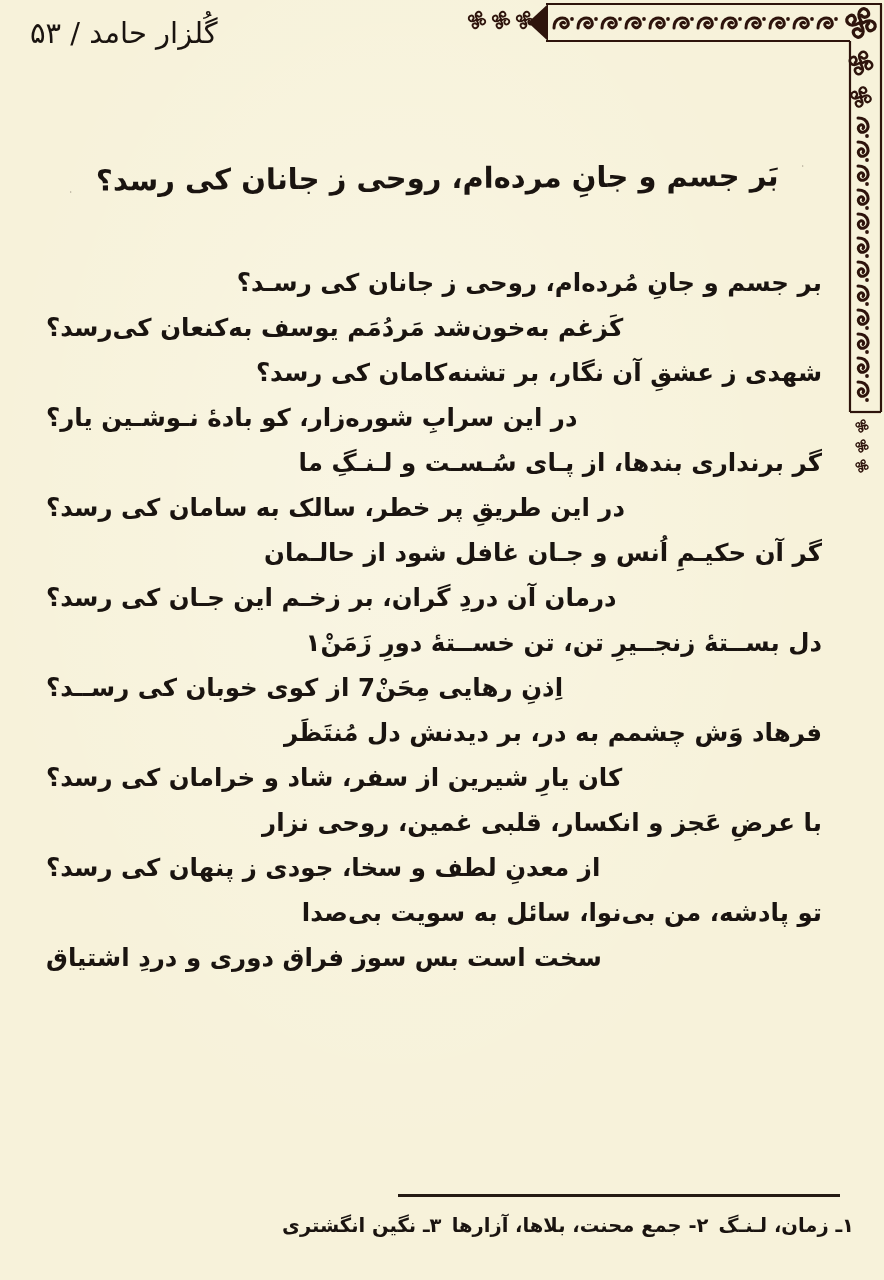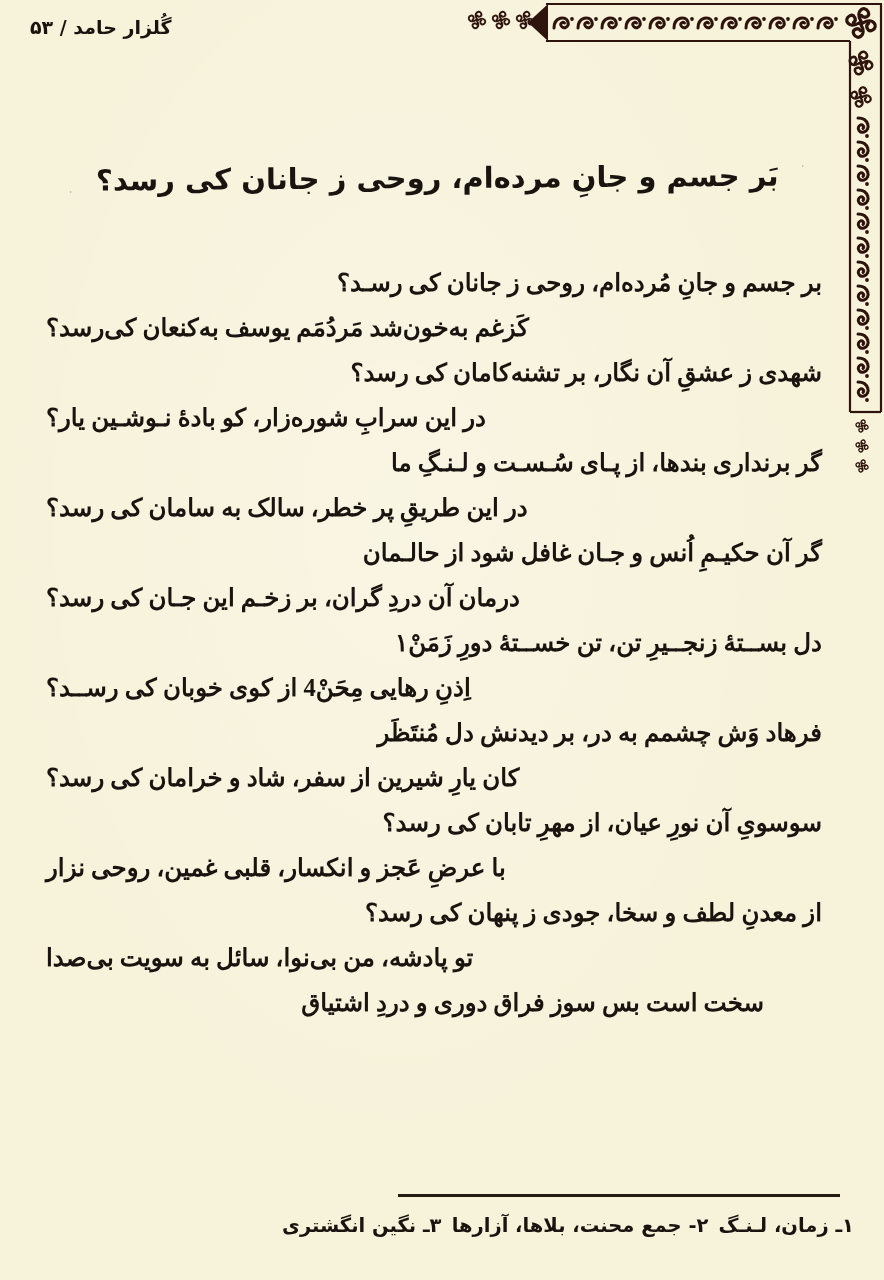--- a/index.html
+++ b/index.html
@@ -18,7 +18,7 @@
   .header {
     position:absolute; top:16px; left:30px;
     direction:rtl;
-    font-size:19px; font-weight:bold;
+    font-size:29px; font-weight:normal;
     white-space:nowrap;
     letter-spacing:0.5px;
   }

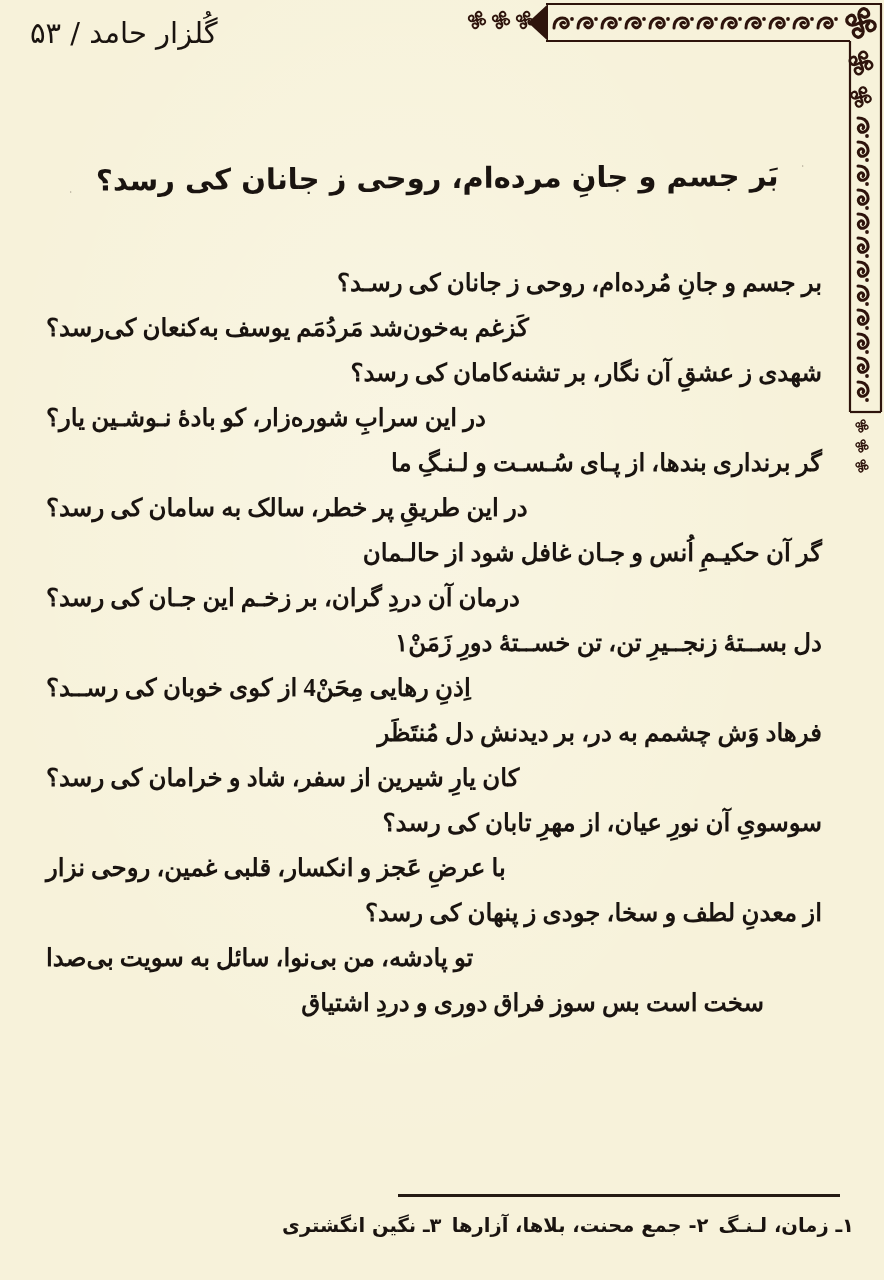--- a/index.html
+++ b/index.html
@@ -42,7 +42,7 @@
   
   .poem {
     position:absolute; top:260px; left:46px; right:62px;
-    direction:rtl; font-weight:bold; font-size:24.5px;font-family:Liberation Serif, serif;
+    direction:rtl; font-weight:bold; font-size:24.5px;
   }
   .poem .line { height:45px; line-height:45px; white-space:nowrap; }
   .poem .line:nth-child(odd)  { text-align:right; }

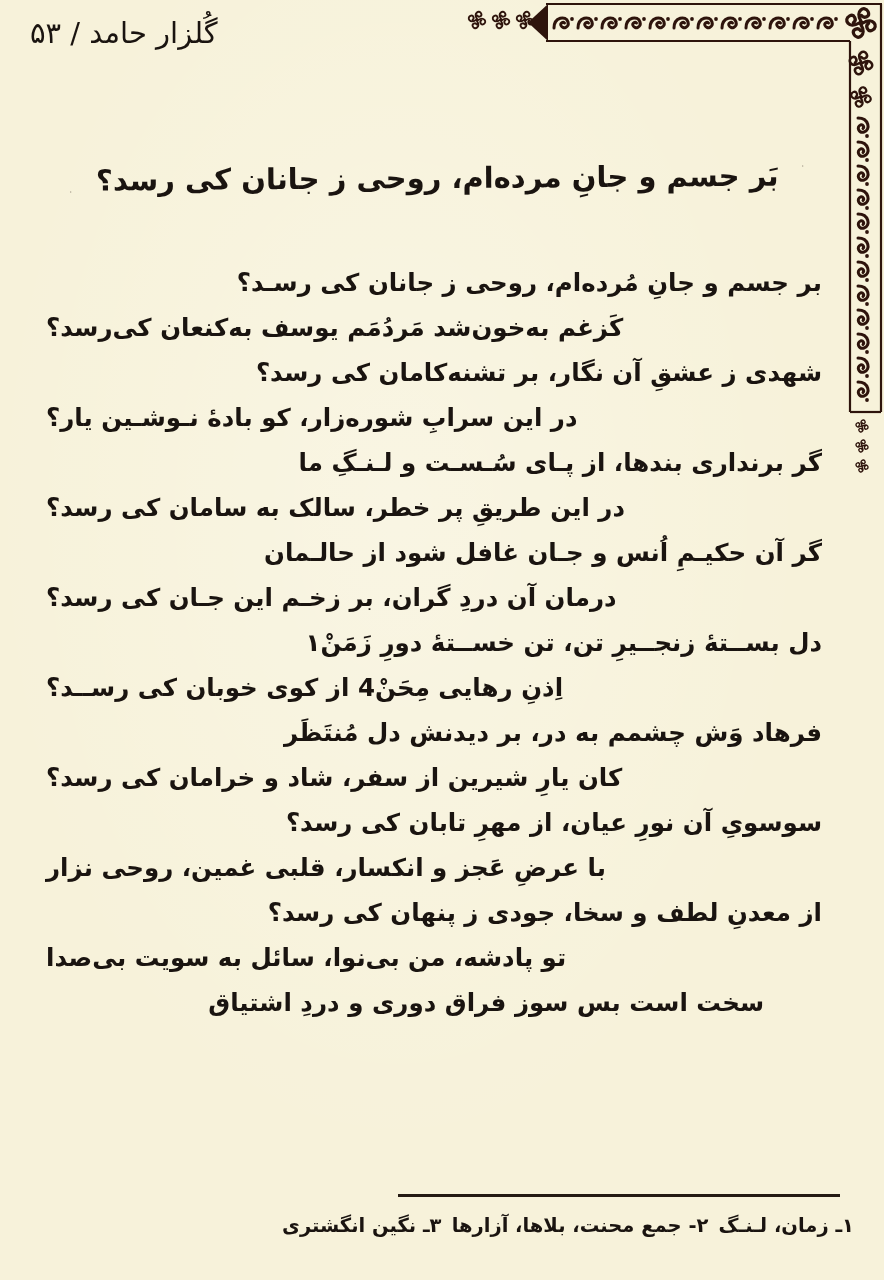--- a/index.html
+++ b/index.html
@@ -170,7 +170,7 @@
     <div class="line">گر آن حکیـمِ اُنس و جـان غافل شود از حالـمان</div>
     <div class="line">درمان آن دردِ گران، بر زخـم این جـان کی رسد؟</div>
     <div class="line">دل بســتهٔ زنجــیرِ تن، تن خســتهٔ دورِ زَمَنْ۱</div>
-    <div class="line">اِذنِ رهایی مِحَنْ4 از کوی خوبان کی رســد؟</div>
+    <div class="line">اِذنِ رهایی مِحَنْ7 از کوی خوبان کی رســد؟</div>
     <div class="line">فرهاد وَش چشمم به در، بر دیدنش دل مُنتَظَر</div>
     <div class="line">کان یارِ شیرین از سفر، شاد و خرامان کی رسد؟</div>
     <div class="line">سوسویِ آن نورِ عیان، از مهرِ تابان کی رسد؟</div>

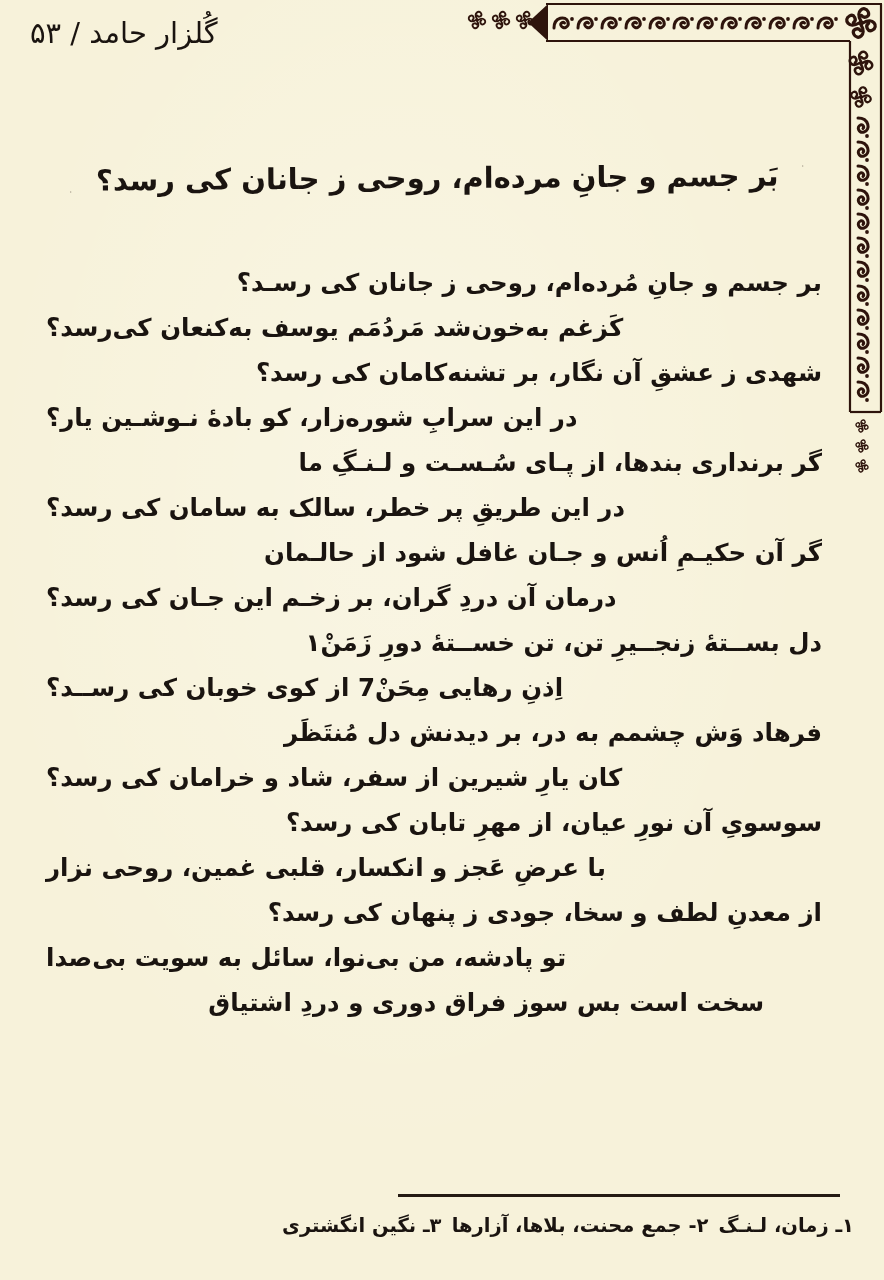--- a/index.html
+++ b/index.html
@@ -173,7 +173,6 @@
     <div class="line">اِذنِ رهایی مِحَنْ7 از کوی خوبان کی رســد؟</div>
     <div class="line">فرهاد وَش چشمم به در، بر دیدنش دل مُنتَظَر</div>
     <div class="line">کان یارِ شیرین از سفر، شاد و خرامان کی رسد؟</div>
-    <div class="line">سوسویِ آن نورِ عیان، از مهرِ تابان کی رسد؟</div>
     <div class="line">با عرضِ عَجز و انکسار، قلبی غمین، روحی نزار</div>
     <div class="line">از معدنِ لطف و سخا، جودی ز پنهان کی رسد؟</div>
     <div class="line">تو پادشه، من بی‌نوا، سائل به سویت بی‌صدا</div>

